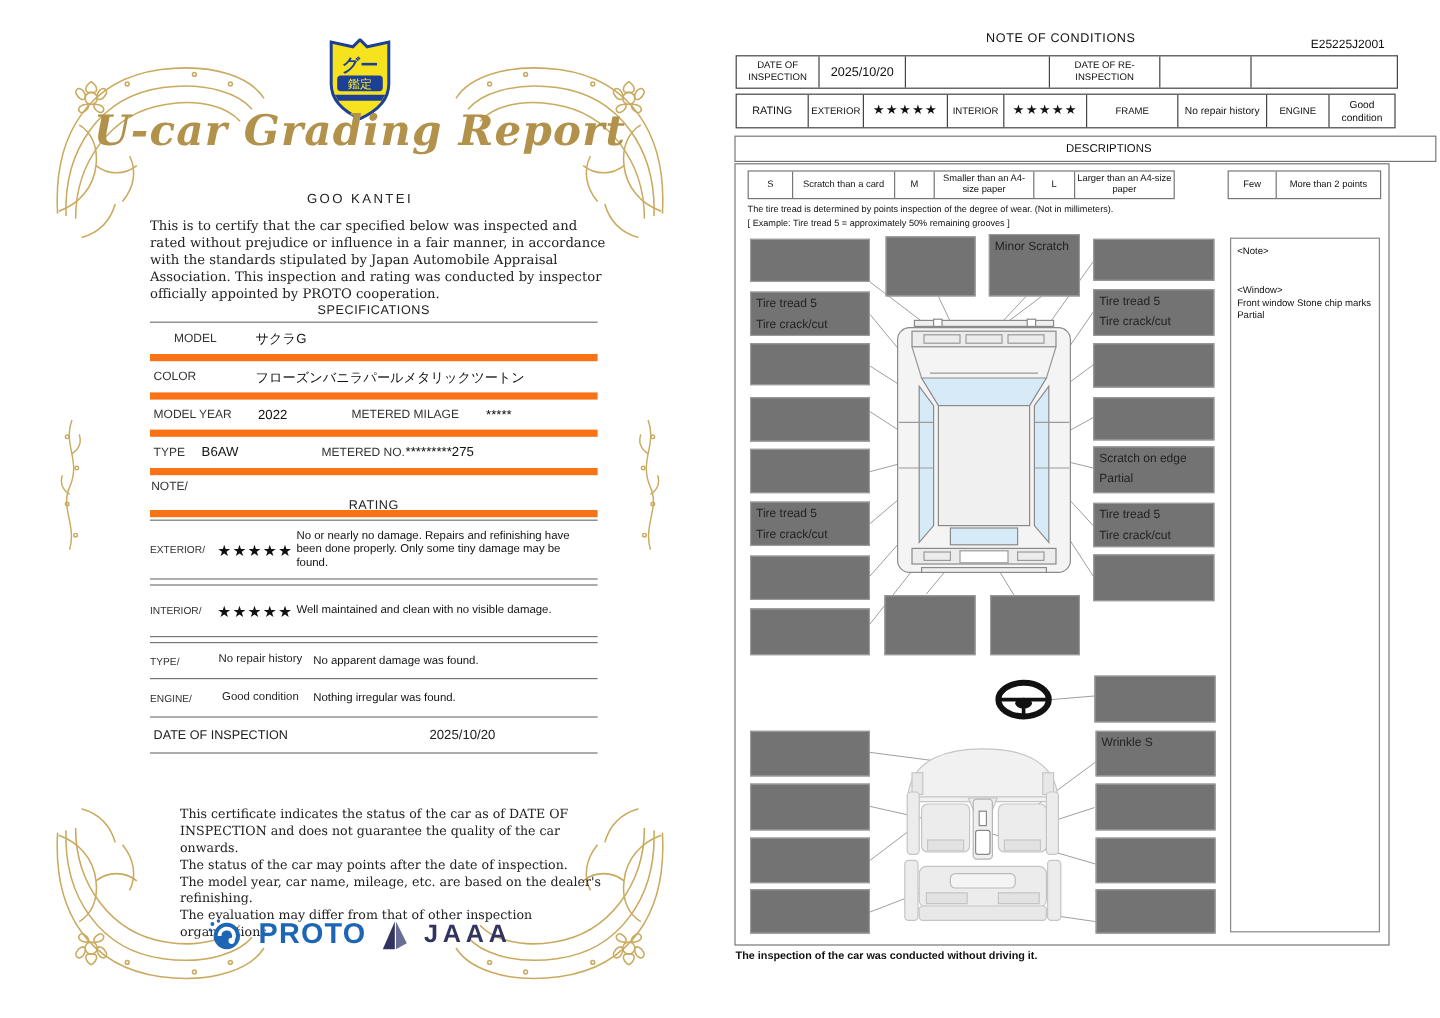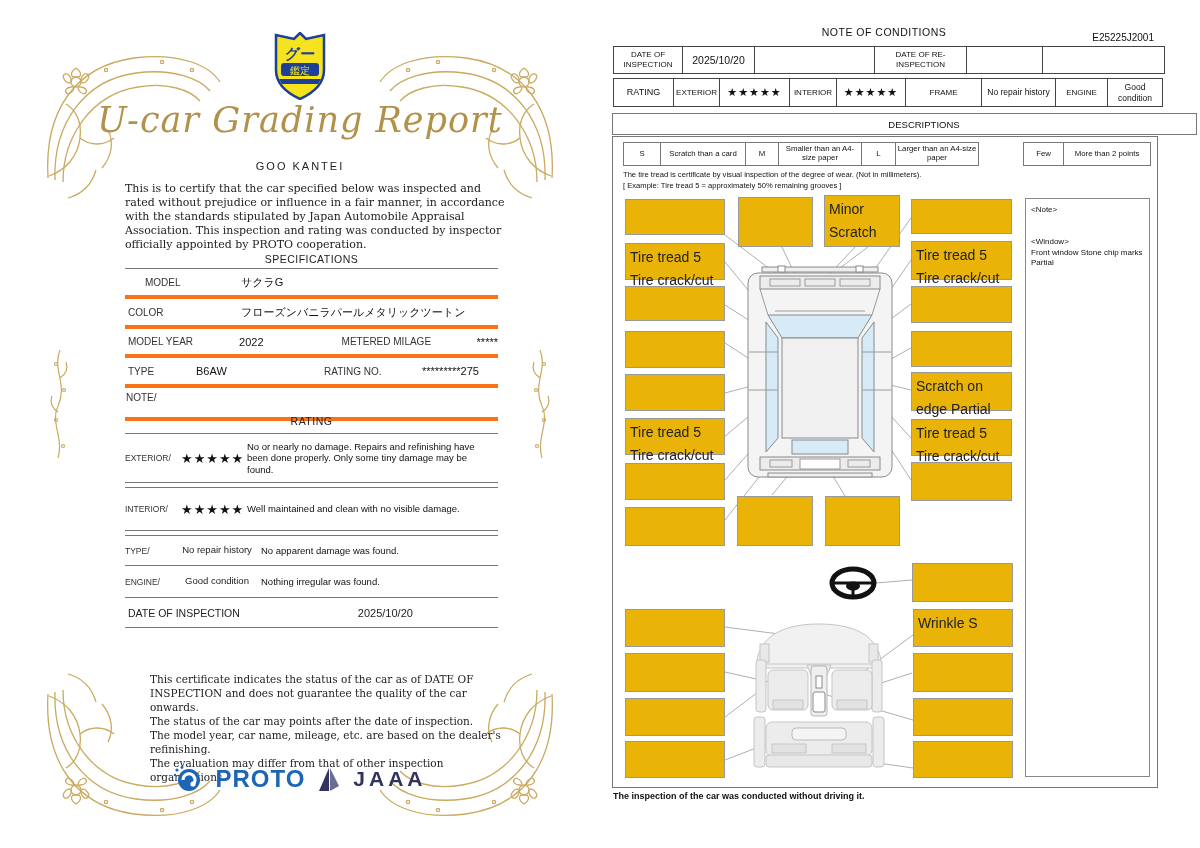--- a/index.html
+++ b/index.html
@@ -10,8 +10,8 @@
   #cert{position:absolute;left:40px;top:20px;width:520px;height:808px;}
   .orn{position:absolute;pointer-events:none;}
   .badge{position:absolute;left:50%;top:12px;transform:translateX(-50%);}
-  .cert-title{position:absolute;top:80px;left:0;width:100%;text-align:center;
-      font-family:"DejaVu Serif",serif;font-style:italic;font-weight:normal;
+  .cert-title{position:absolute;top:69px;left:0;width:100%;text-align:center;
+      font-family:"DejaVu Serif",serif;font-style:italic;font-weight:bold;
       font-size:35px;color:#b2914a;letter-spacing:1px;}
   .cert-sub{position:absolute;top:140px;left:0;width:100%;text-align:center;
       font-size:11px;letter-spacing:2px;color:#222;}

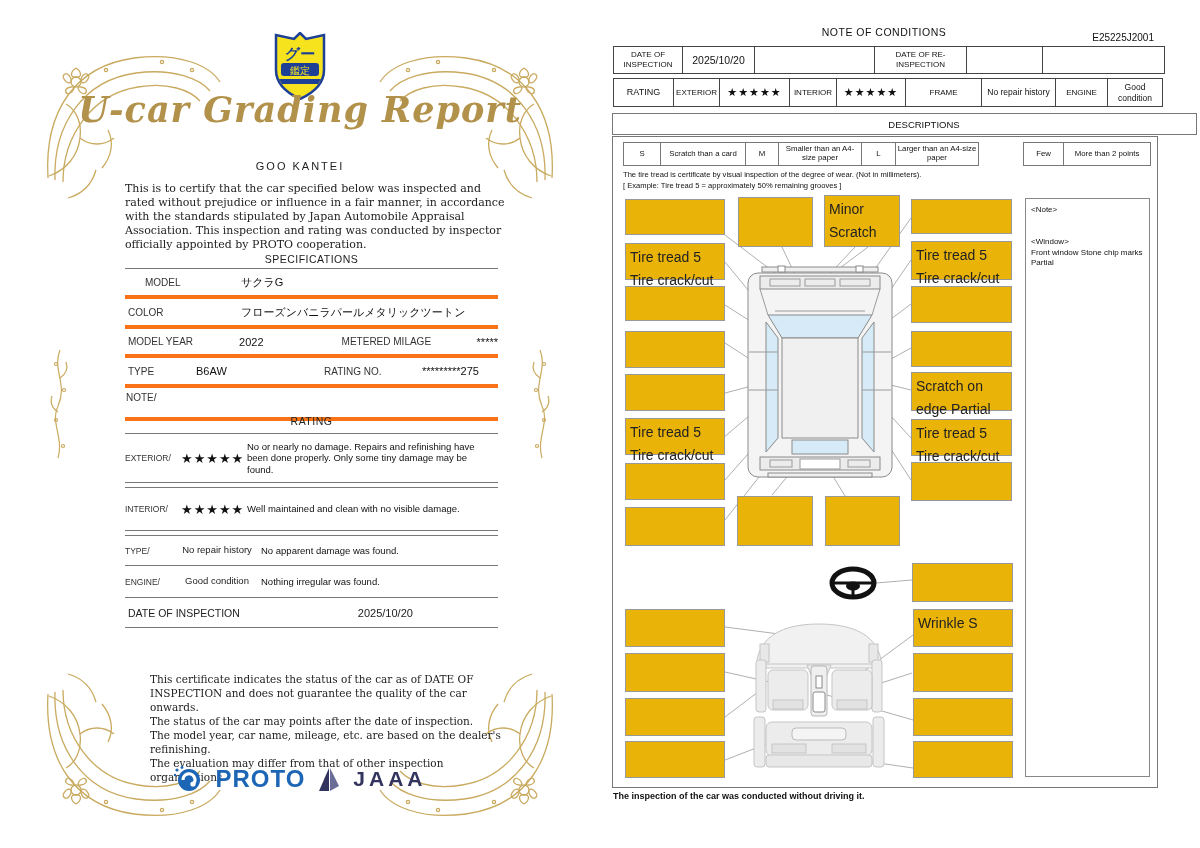--- a/index.html
+++ b/index.html
@@ -261,7 +261,7 @@
     <div class="c" style="width:86px">More than 2 points</div>
   </div>
 
-  <div class="tnote" style="top:150px">The tire tread is certificate by visual inspection of the degree of wear. (Not in millimeters).</div>
+  <div class="tnote" style="top:150px">The tire tread is determined by points inspection of the degree of wear. (Not in millimeters).</div>
   <div class="tnote" style="top:161px">[ Example: Tire tread 5 = approximately 50% remaining grooves ]</div>
 
   <svg class="abs" style="left:0;top:0" width="552" height="795" viewBox="0 0 552 795">

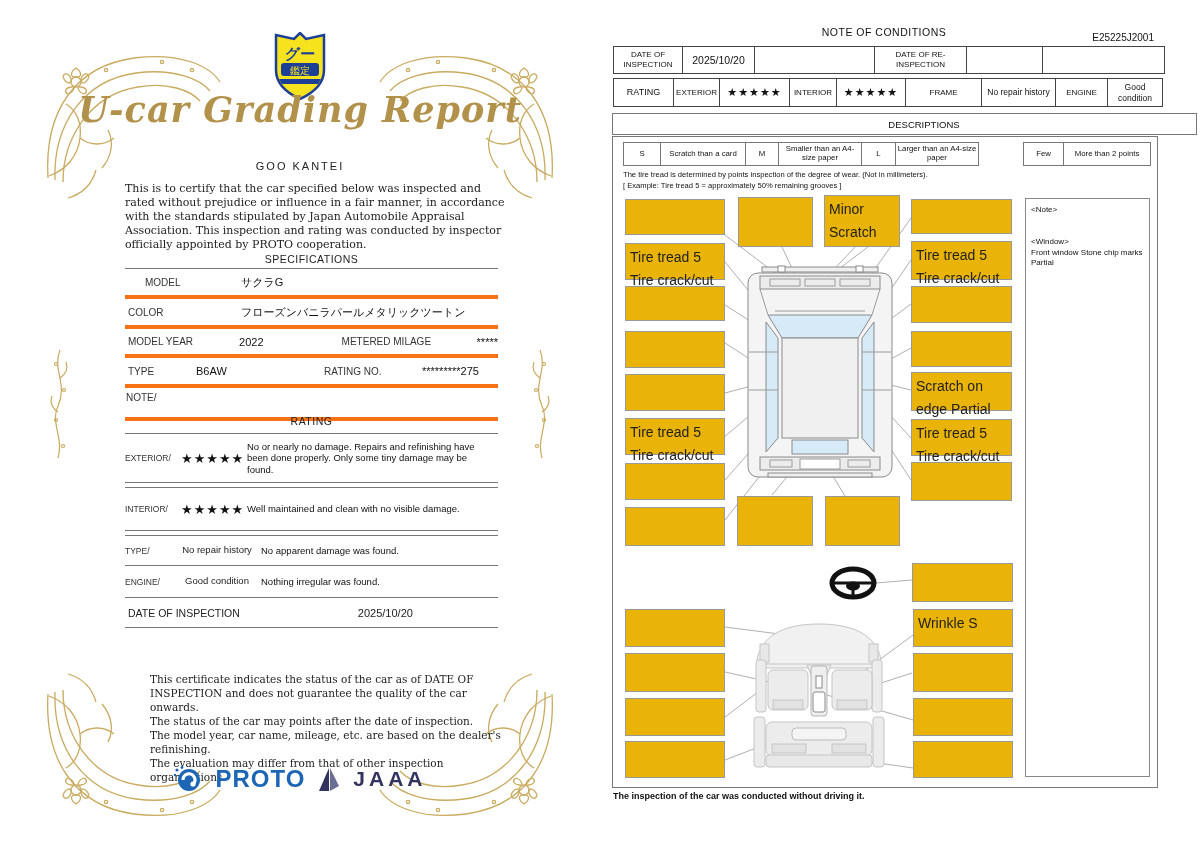--- a/index.html
+++ b/index.html
@@ -55,7 +55,7 @@
       text-align:center;font-size:7.8px;line-height:1.15;flex:none;}
   .legend .c:last-child{border-right:none;}
   .tnote{position:absolute;left:13px;font-size:7.6px;color:#111;}
-  .cbox{position:absolute;background:#eab308;border:1px solid #999;font-size:14px;
+  .cbox{position:absolute;background:#737373;border:1px solid #999;font-size:10px;
       line-height:1.65;padding:2px 4px;color:#222;box-sizing:border-box;}
   .note-panel{position:absolute;left:415px;top:178px;width:125px;height:579px;
       border:1px solid #888;box-sizing:border-box;padding:6px 5px;font-size:8px;line-height:1.3;}

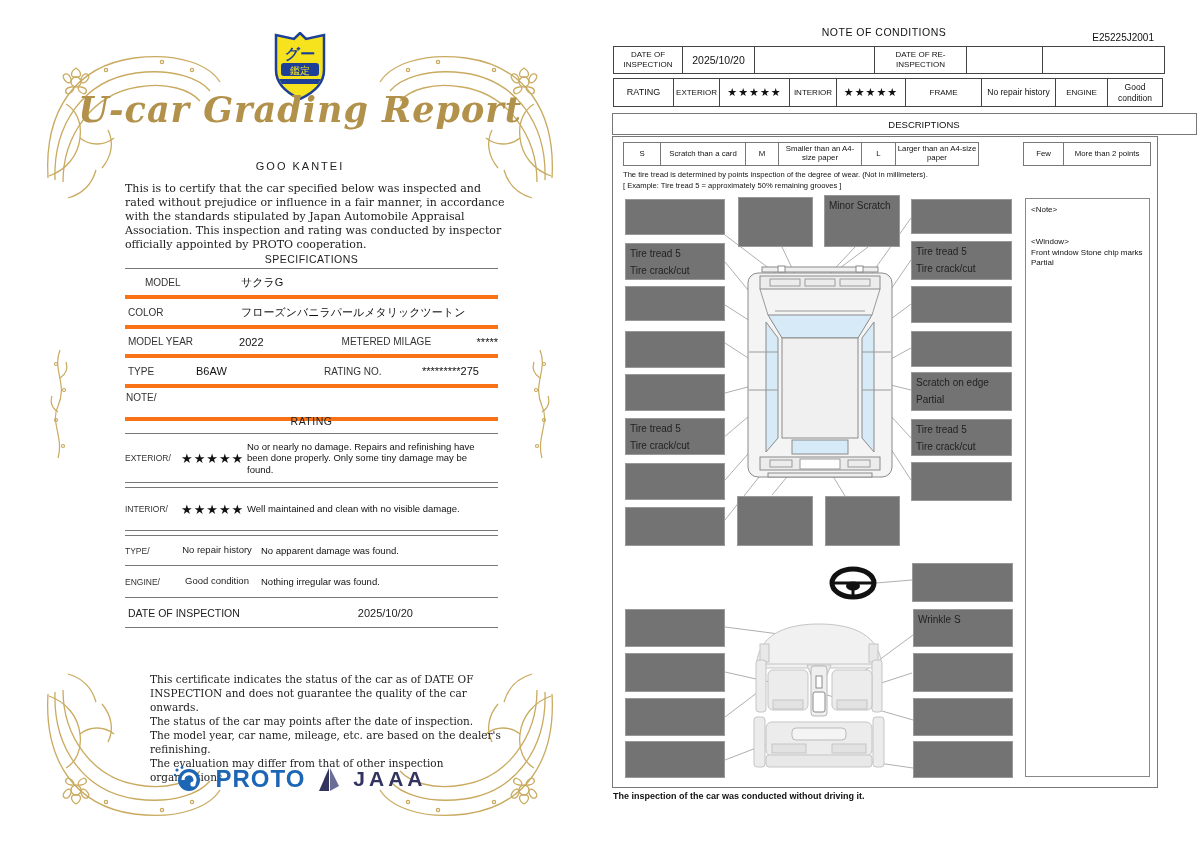--- a/index.html
+++ b/index.html
@@ -20,8 +20,8 @@
   .sec-head{position:absolute;left:85px;width:373px;text-align:center;
       font-size:10.5px;letter-spacing:.5px;color:#222;}
   .spec-table{position:absolute;left:85px;top:248px;width:373px;border-top:1px solid #777;}
-  .spec-row{display:flex;align-items:center;border-bottom:4px solid #f97316;
-      font-size:10px;color:#333;gap:28px;}
+  .spec-row{display:flex;align-items:center;border-bottom:6px solid #f97316;
+      font-size:10px;color:#333;}
   .spec-row .val{font-size:11px;color:#111;}
   .rate-table{position:absolute;left:85px;top:413px;width:373px;border-top:1px solid #777;}
   .rate-row{display:flex;align-items:center;border-bottom:1px solid #777;font-size:9.5px;}

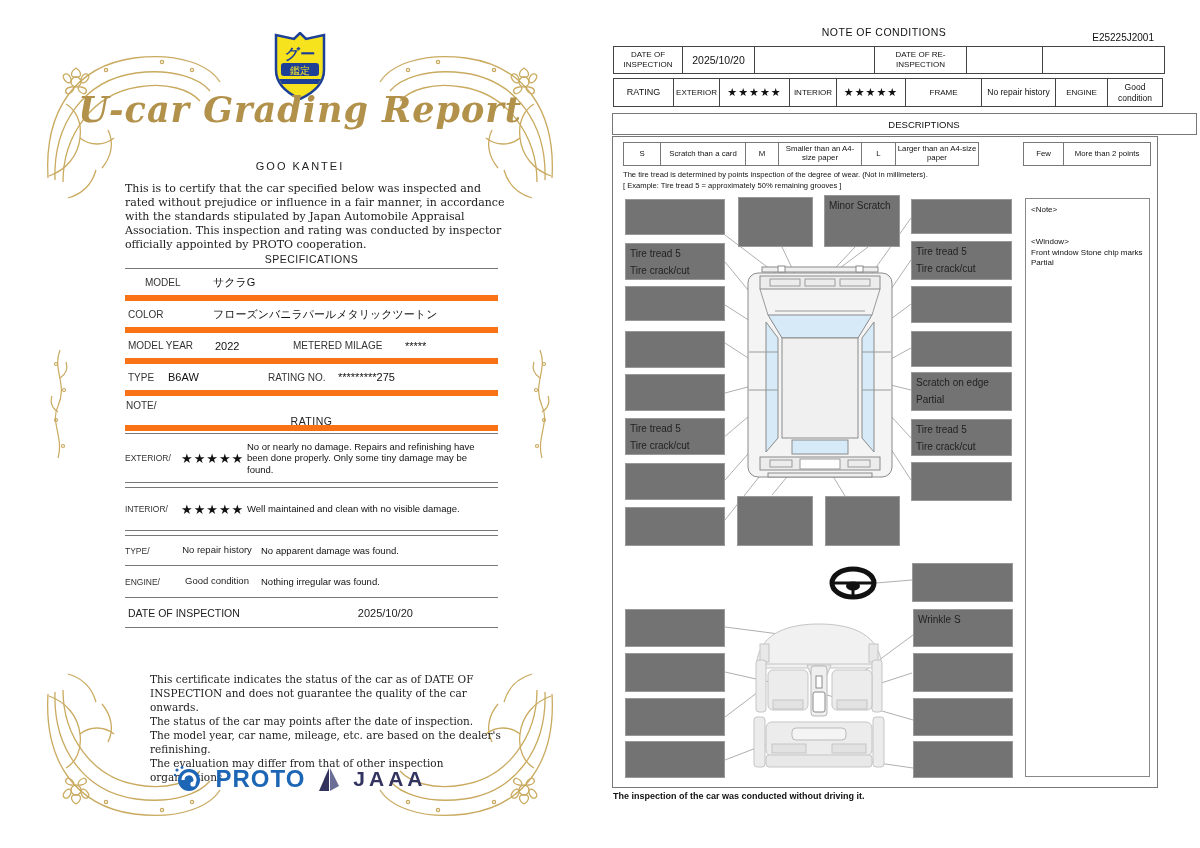--- a/index.html
+++ b/index.html
@@ -153,7 +153,7 @@
     <div class="spec-row" style="height:26px">
       <span style="margin-left:3px;width:40px">TYPE</span>
       <span class="val" style="width:100px">B6AW</span>
-      <span style="width:70px">RATING NO.</span>
+      <span style="width:70px">METERED NO.</span>
       <span class="val">*********275</span>
     </div>
     <div class="spec-row" style="height:29px;align-items:flex-start">

